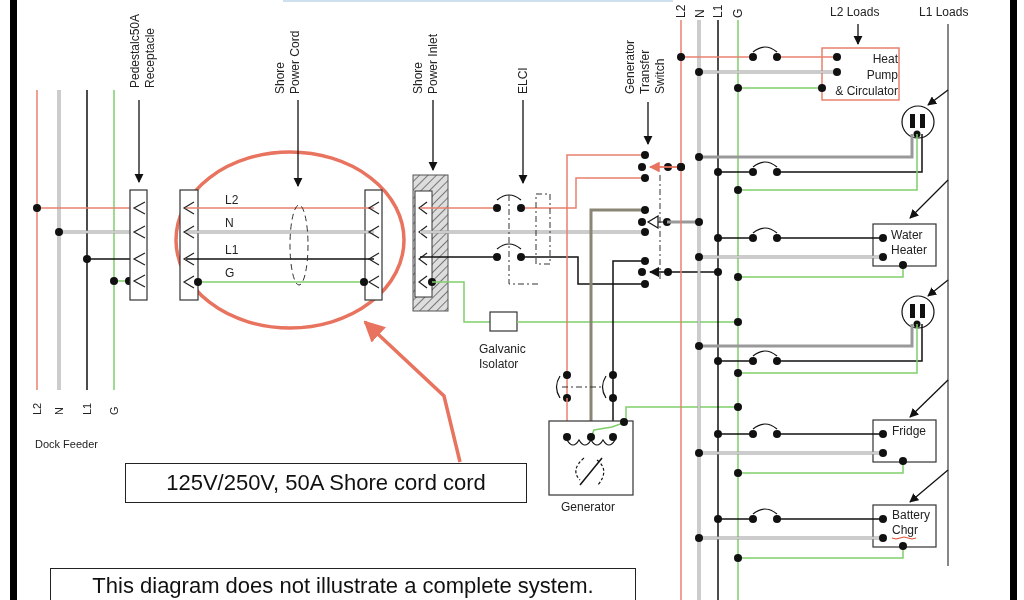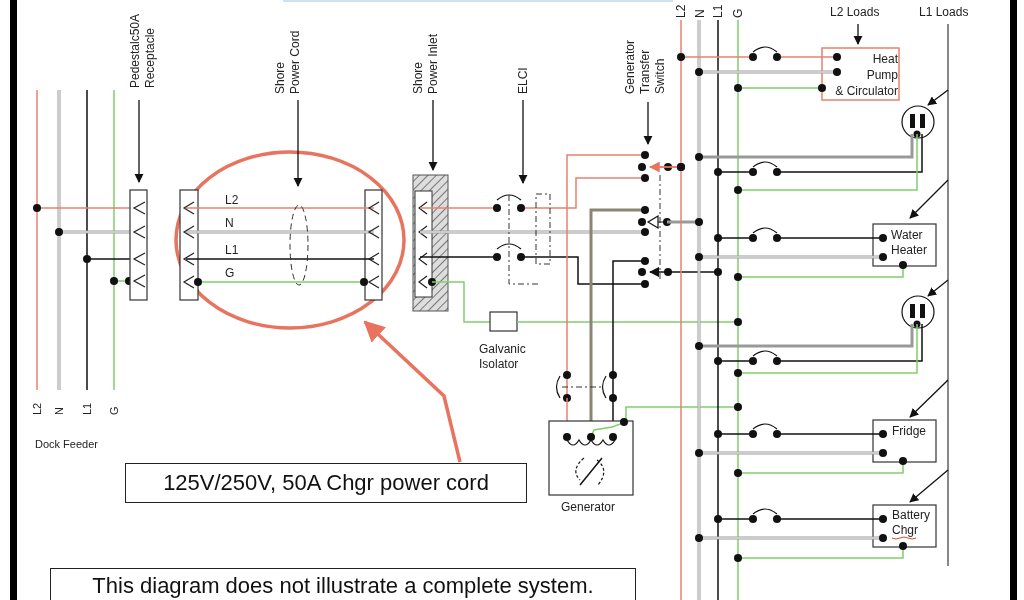--- a/index.html
+++ b/index.html
@@ -332,7 +332,7 @@
     </g>
   </svg>
 
-  <div class="callout callout-cord">125V/250V, 50A Chgr power cord</div>
+  <div class="callout callout-cord">125V/250V, 50A Shore cord cord</div>
   <div class="callout callout-note">This diagram does not illustrate a complete system.</div>
 </div>
 

